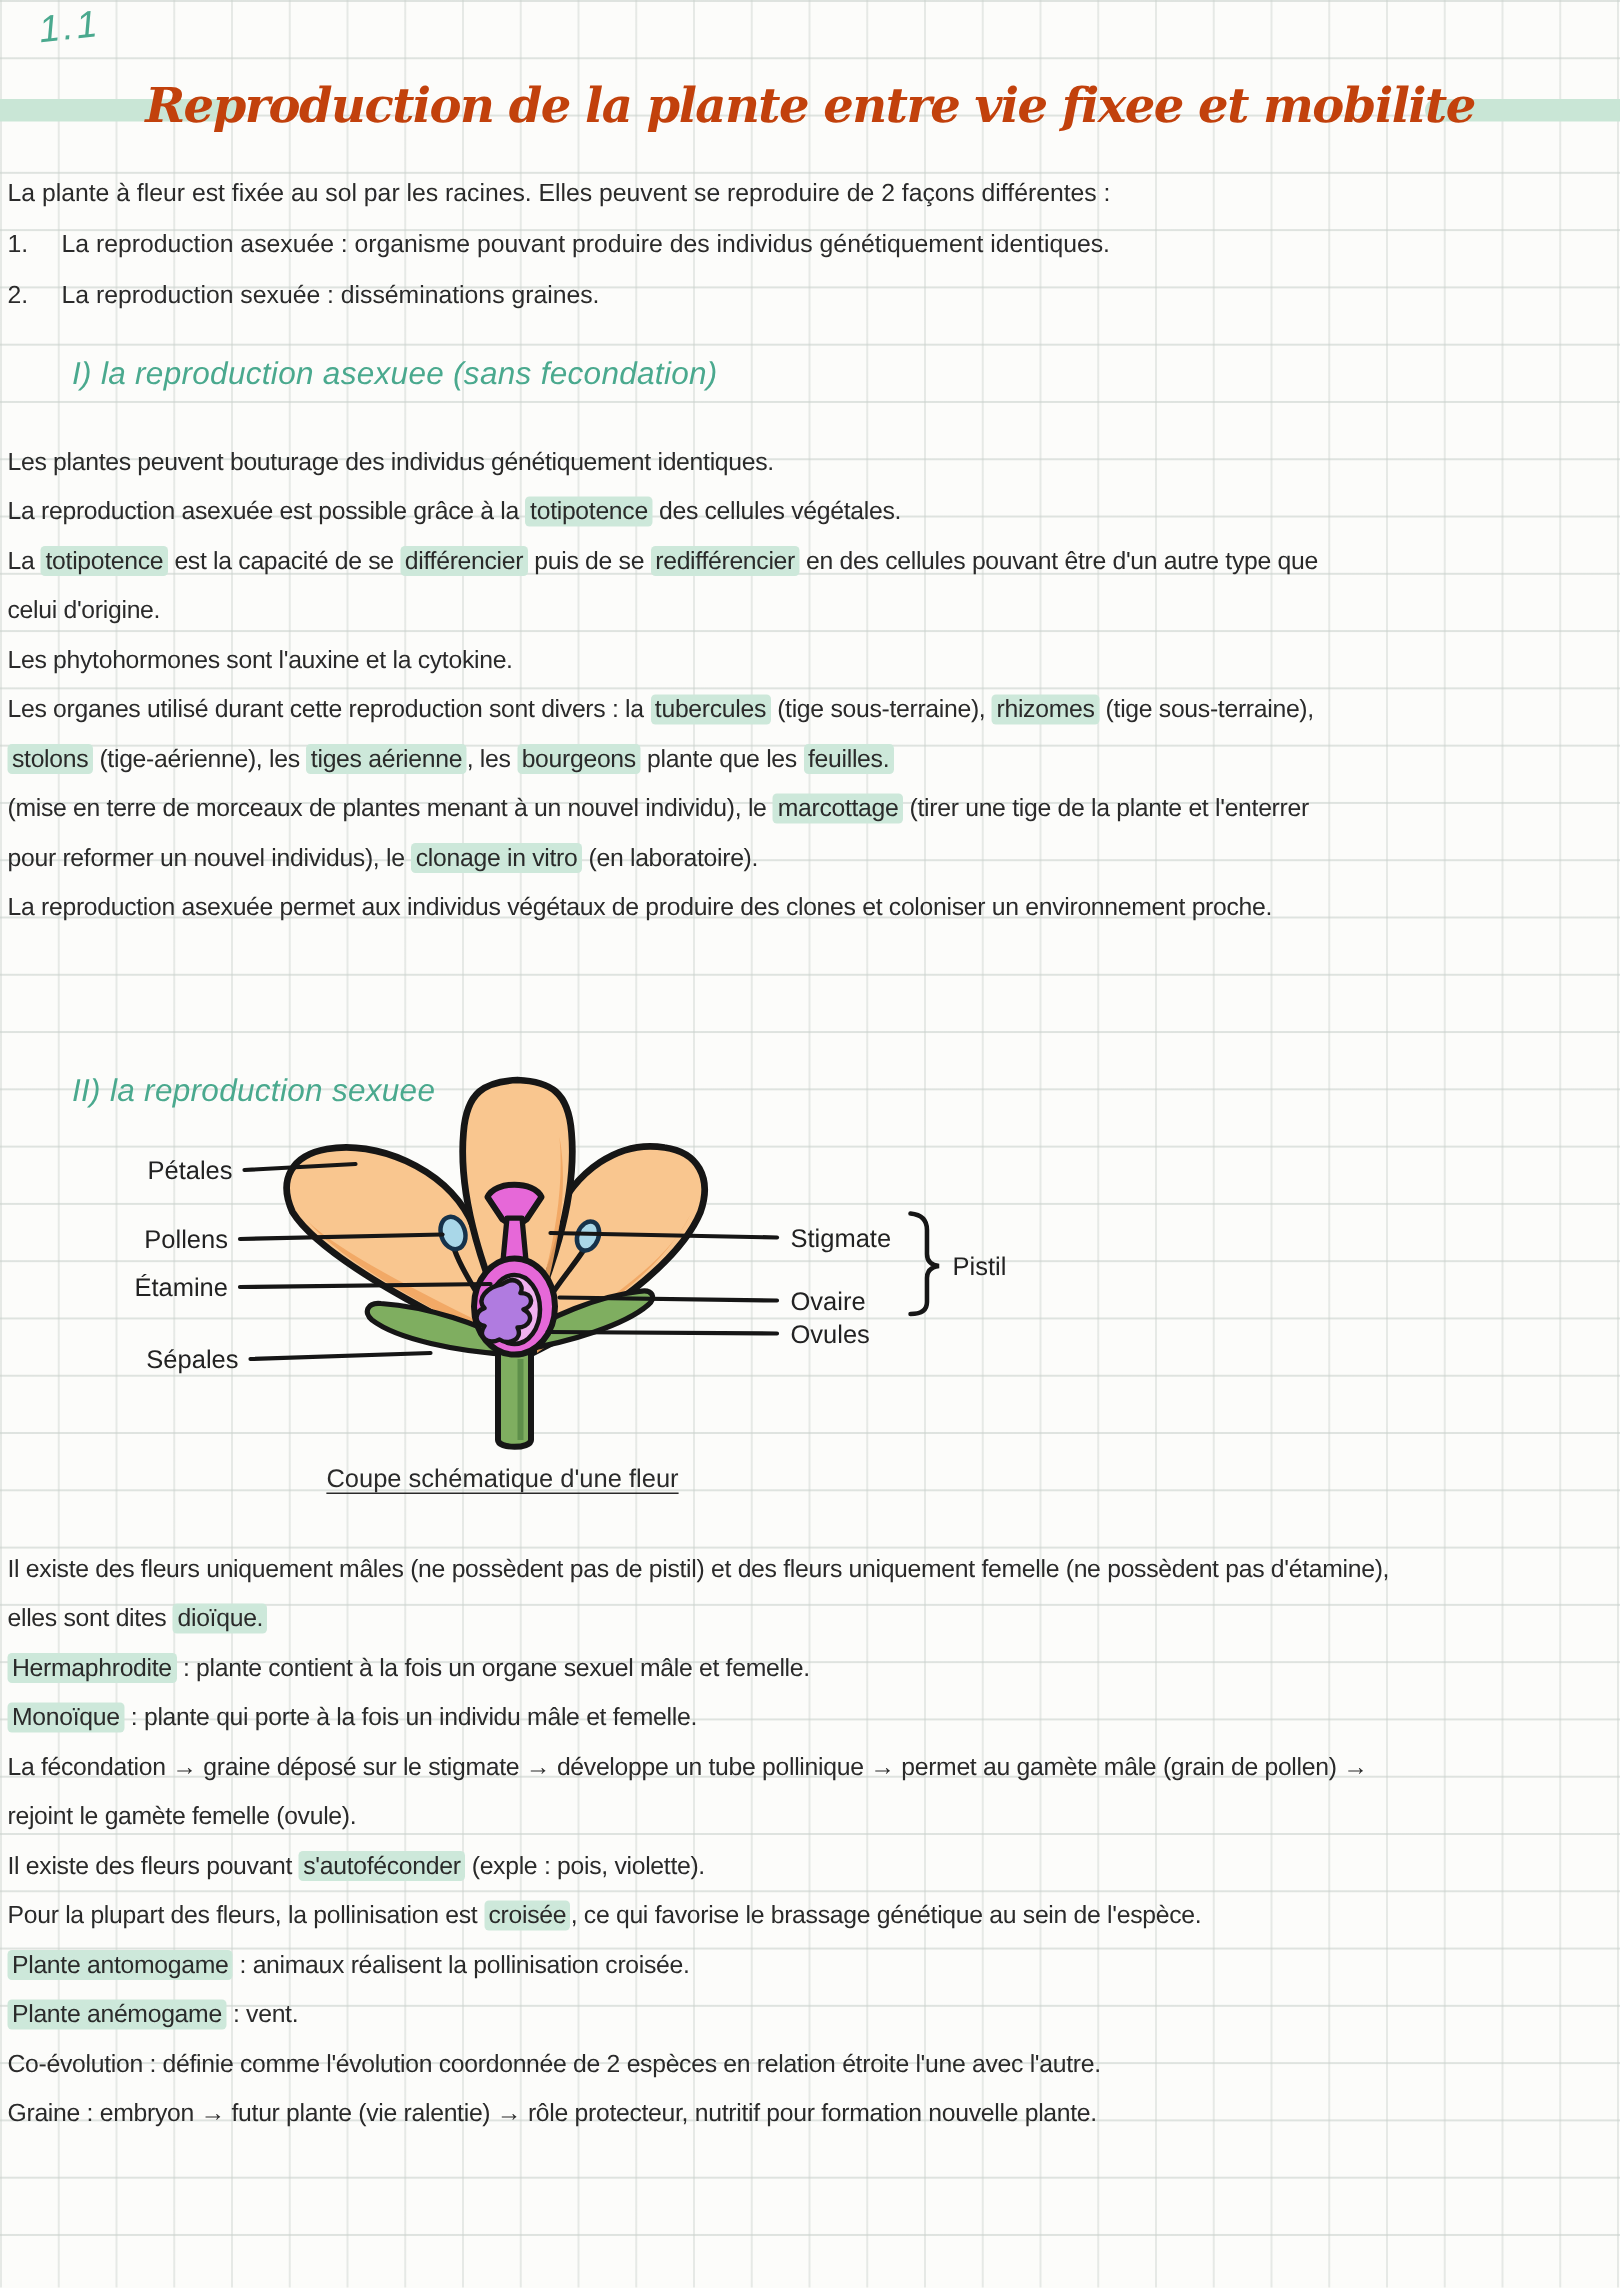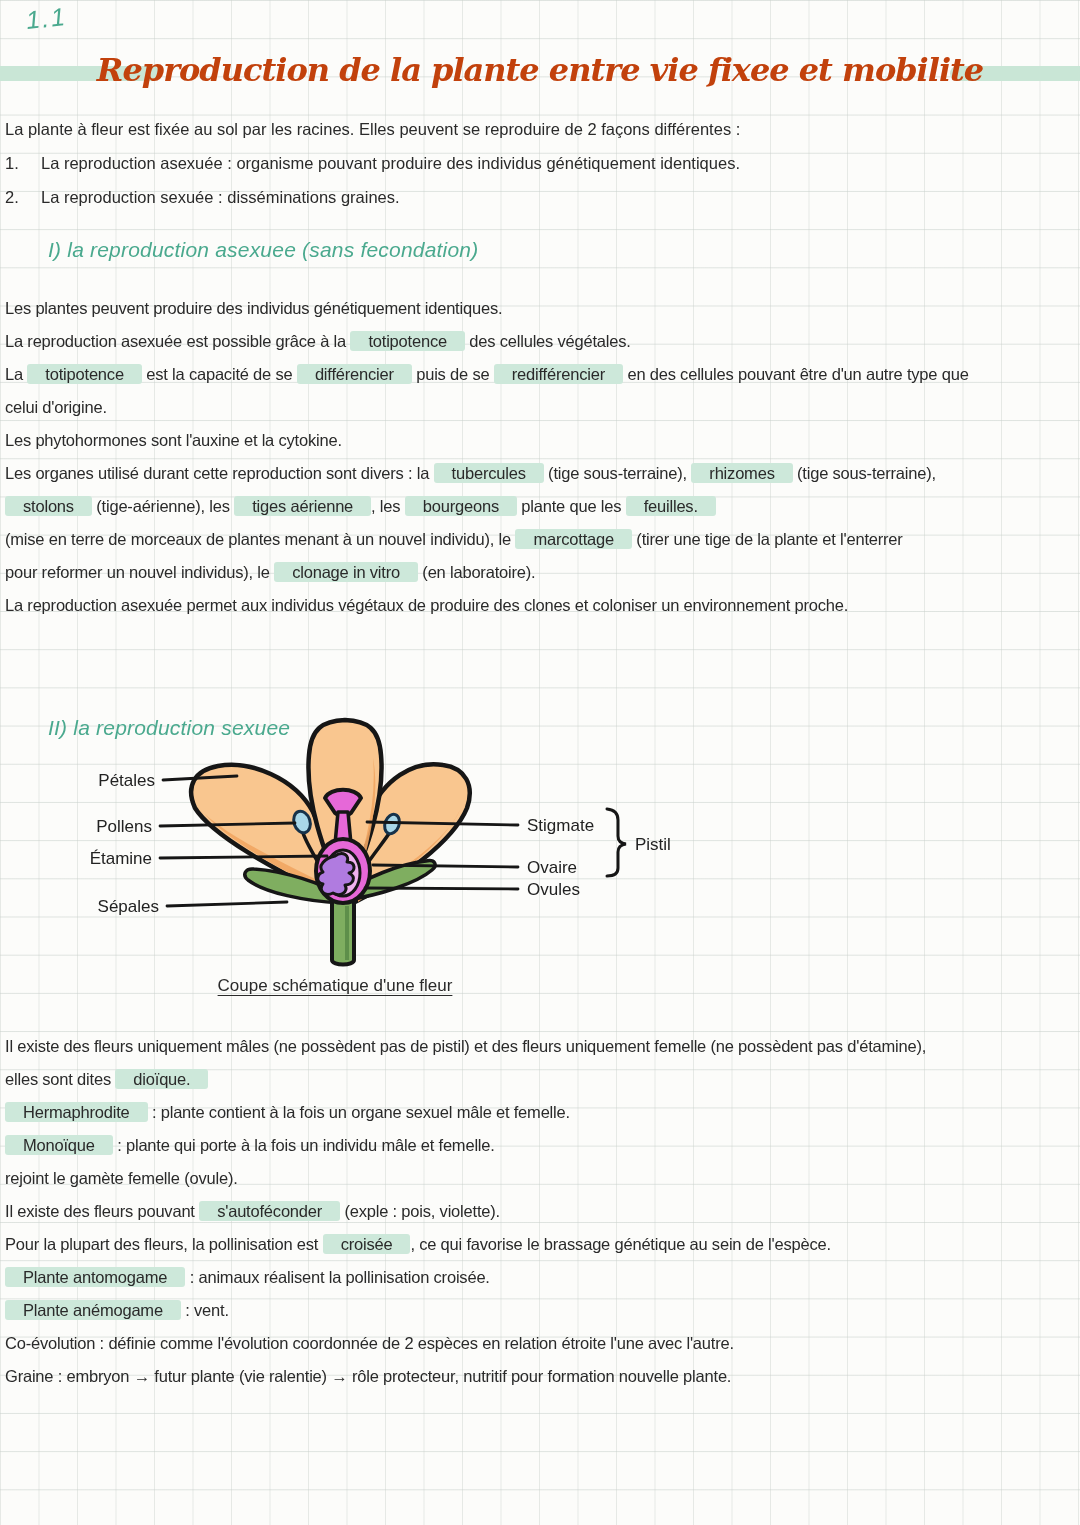--- a/index.html
+++ b/index.html
@@ -58,7 +58,7 @@
 
 <div class="abs heading" style="top:238px;">I) la reproduction asexuee (sans fecondation)</div>
 <div class="abs textblock" style="top:292px;">
-    <div class="nline"><span>Les plantes peuvent produire des individus génétiquement identiques.</span></div>
+    <div class="nline"><span>Les plantes peuvent bouturage des individus génétiquement identiques.</span></div>
     <div class="nline"><span>La reproduction asexuée est possible grâce à la </span><span class="hl">totipotence</span><span> des cellules végétales.</span></div>
     <div class="nline"><span>La </span><span class="hl">totipotence</span><span> est la capacité de se </span><span class="hl">différencier</span><span> puis de se </span><span class="hl">redifférencier</span><span> en des cellules pouvant être d'un autre type que</span></div>
     <div class="nline"><span>celui d'origine.</span></div>

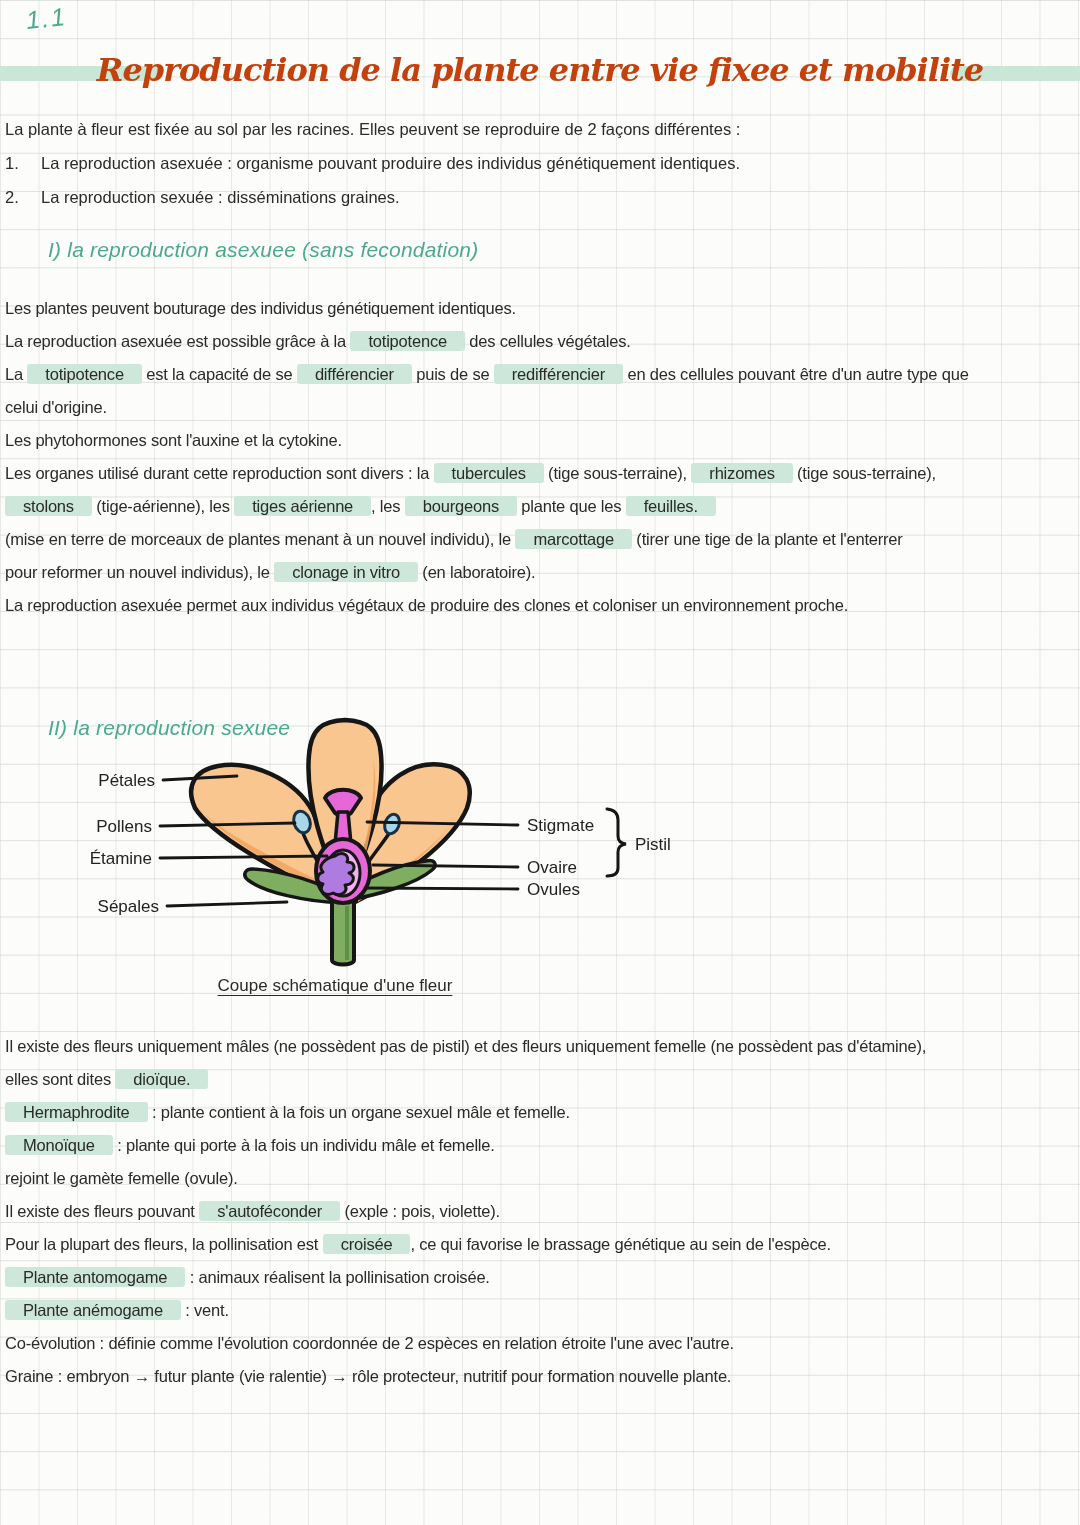--- a/index.html
+++ b/index.html
@@ -27,7 +27,7 @@
   
   .textblock{left:5px;right:10px;}
   .nline{white-space:nowrap;height:33px;line-height:33px;font-size:16.5px;letter-spacing:-0.2px;}
-  .hl{background:var(--highlight,#cde8da);border-radius:3px;padding:1px 18px;}
+  .hl{background:var(--highlight,#cde8da);border-radius:3px;padding:1px 3px;}
   .numrow{height:34px;line-height:34px;font-size:16.5px;white-space:nowrap;}
   .numrow .num{display:inline-block;width:36px;}
   .lead{height:34px;line-height:34px;font-size:16.5px;white-space:nowrap;}

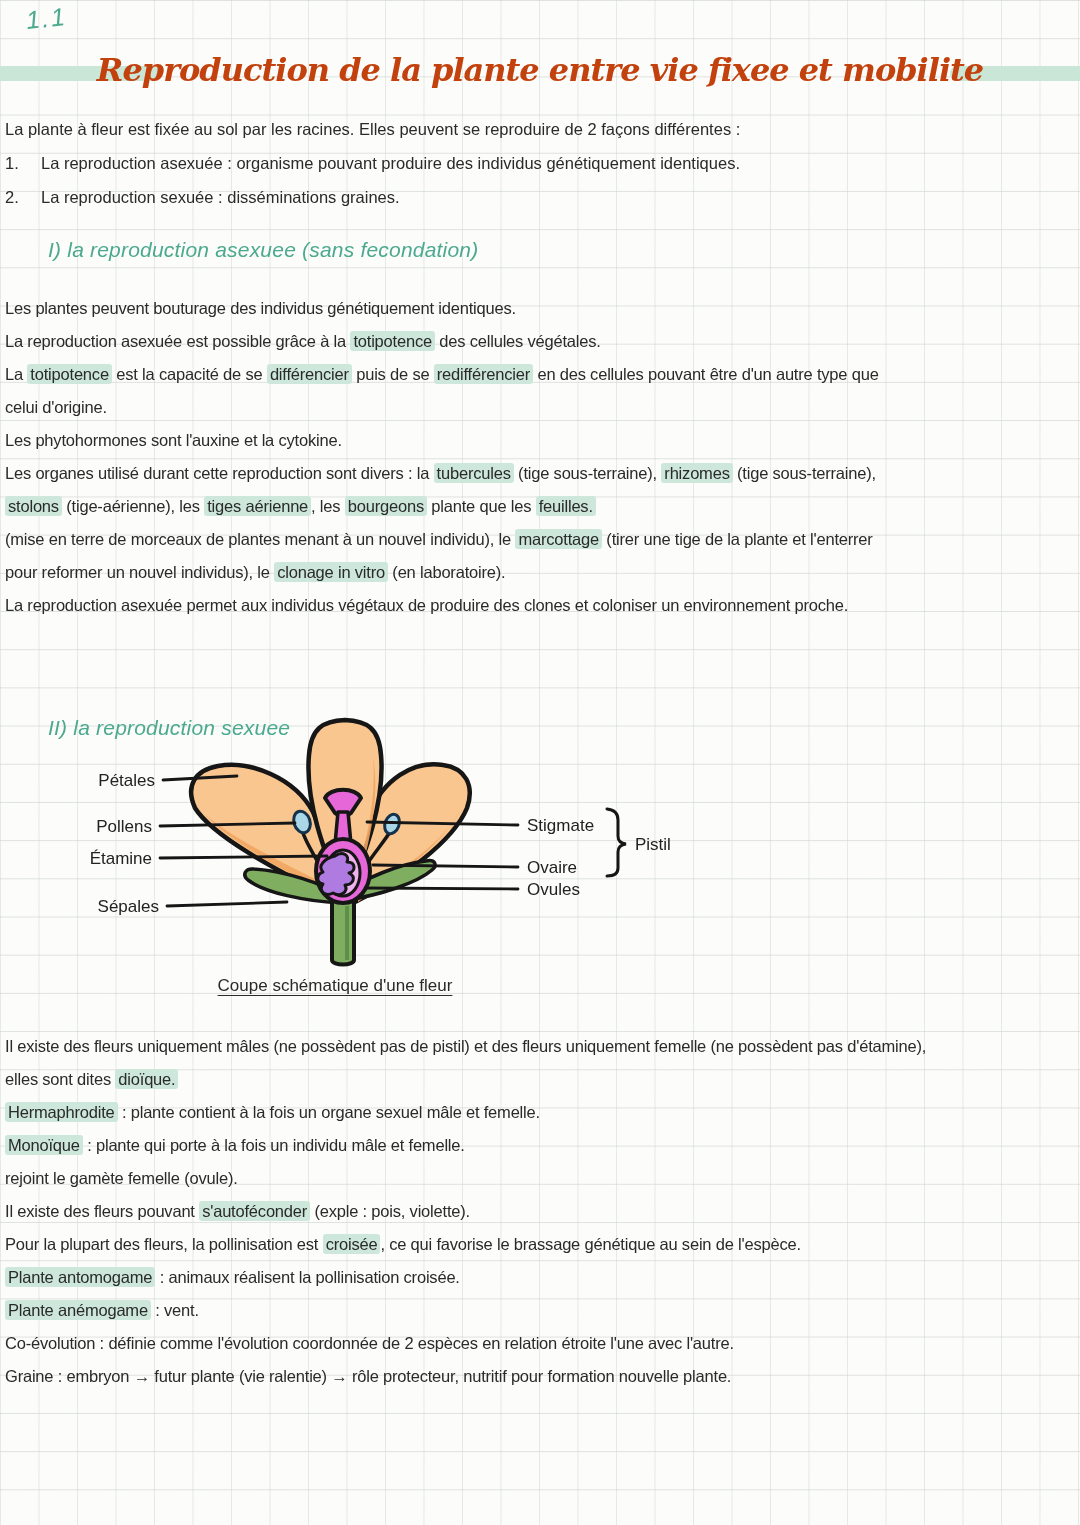--- a/index.html
+++ b/index.html
@@ -125,6 +125,7 @@
     <div class="nline"><span>elles sont dites </span><span class="hl">dioïque.</span></div>
     <div class="nline"><span class="hl">Hermaphrodite</span><span> : plante contient à la fois un organe sexuel mâle et femelle.</span></div>
     <div class="nline"><span class="hl">Monoïque</span><span> : plante qui porte à la fois un individu mâle et femelle.</span></div>
+    <div class="nline"><span>La fécondation → graine déposé sur le stigmate → développe un tube pollinique → permet au gamète mâle (grain de pollen) →</span></div>
     <div class="nline"><span>rejoint le gamète femelle (ovule).</span></div>
     <div class="nline"><span>Il existe des fleurs pouvant </span><span class="hl">s'autoféconder</span><span> (exple : pois, violette).</span></div>
     <div class="nline"><span>Pour la plupart des fleurs, la pollinisation est </span><span class="hl">croisée</span><span>, ce qui favorise le brassage génétique au sein de l'espèce.</span></div>

